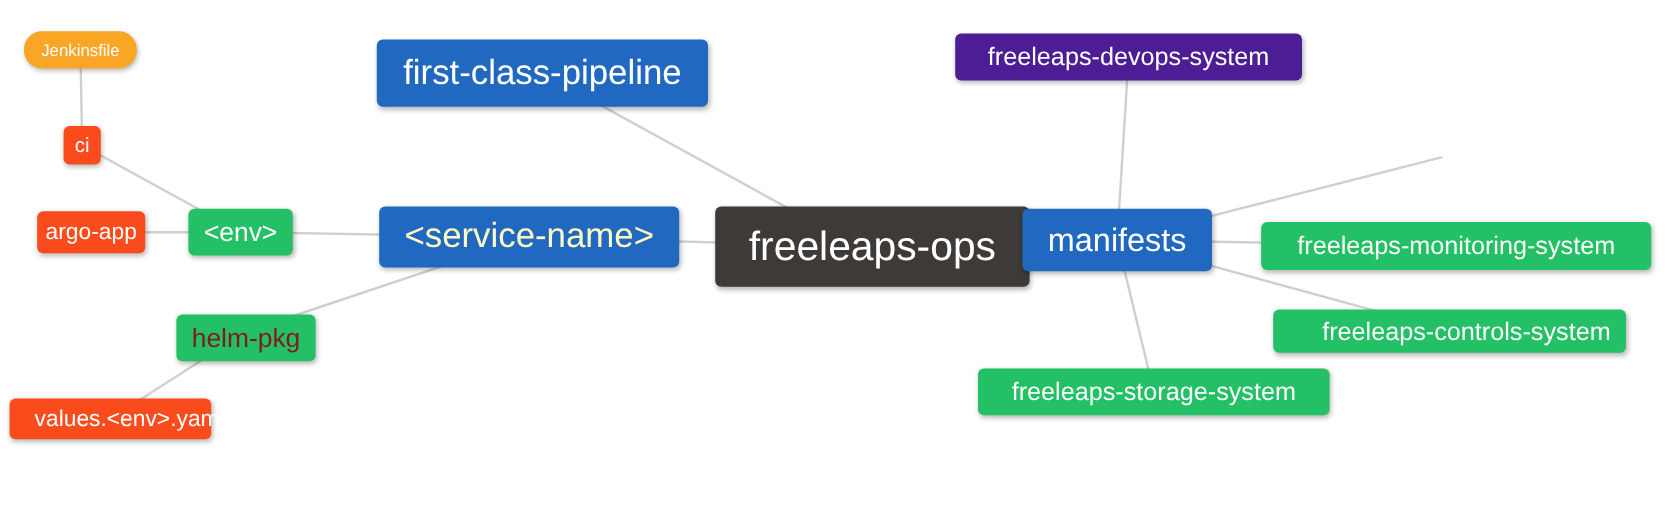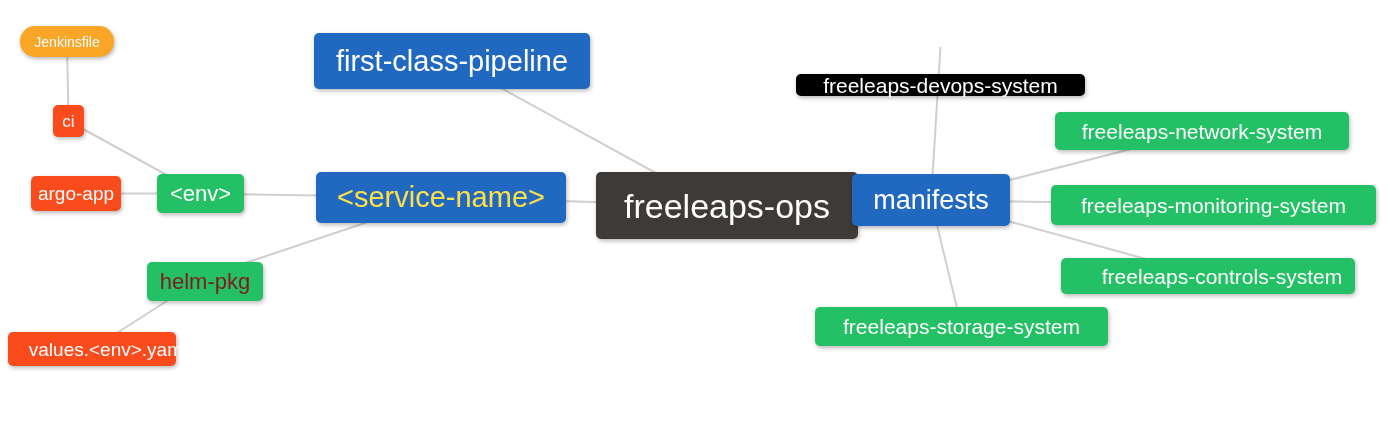--- a/index.html
+++ b/index.html
@@ -70,7 +70,7 @@
     <div class="node" style="left: 316px; top: 172px; width: 250px; height: 51px; font-size: 29px; background: rgb(33, 105, 192); color: #fde047;">&lt;service-name&gt;</div>
     <div class="node" style="left: 596px; top: 172px; width: 262px; height: 67px; font-size: 34px; background: rgb(61, 58, 55); color: rgb(255, 255, 255);">freeleaps-ops</div>
     <div class="node" style="left: 852px; top: 174px; width: 158px; height: 52px; font-size: 27px; background: rgb(33, 105, 192); color: rgb(255, 255, 255);">manifests</div>
-    <div class="node" style="left: 796px; top: 28px; width: 289px; height: 22px; font-size: 21px; background: #000000; color: rgb(255, 255, 255); margin-top: 46px;">freeleaps-devops-system</div>
+    <div class="node" style="left: 796px; top: 28px; width: 289px; height: 39px; font-size: 21px; background: #4c1d95; color: rgb(255, 255, 255);">freeleaps-devops-system</div>
     <div class="node" style="left: 1055px; top: 112px; width: 294px; height: 38px; font-size: 21px; background: rgb(35, 192, 101); color: rgb(255, 255, 255);">freeleaps-network-system</div>
     <div class="node" style="left: 1051px; top: 185px; width: 325px; height: 40px; font-size: 21px; background: rgb(35, 192, 101); color: rgb(255, 255, 255);">freeleaps-monitoring-system</div>
     <div class="node" style="left: 1061px; top: 258px; width: 294px; height: 36px; font-size: 21px; background: rgb(35, 192, 101); color: rgb(255, 255, 255); padding-left: 28px;">freeleaps-controls-system</div>

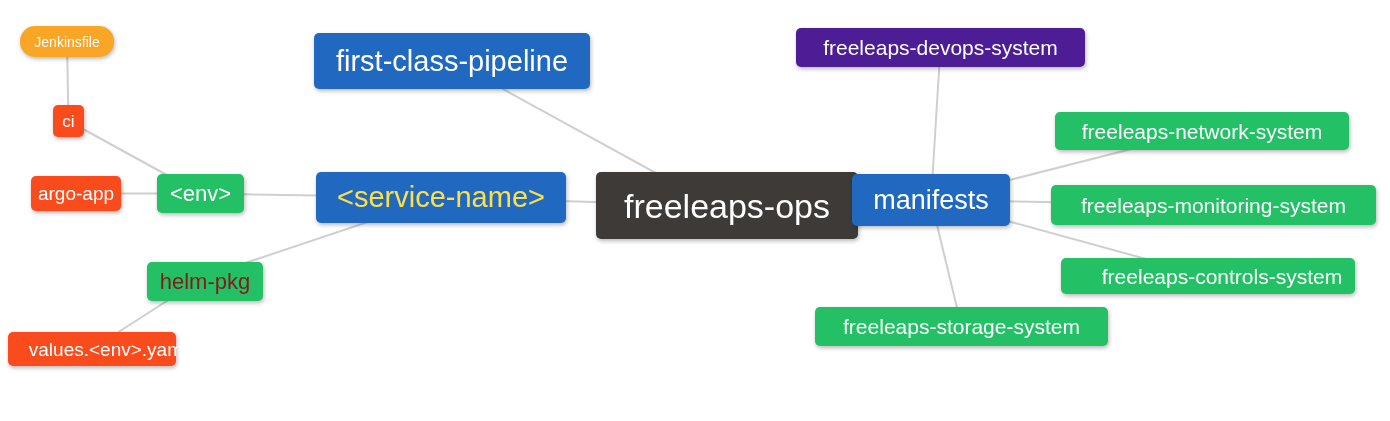--- a/index.html
+++ b/index.html
@@ -71,7 +71,6 @@
     <div class="node" style="left: 596px; top: 172px; width: 262px; height: 67px; font-size: 34px; background: rgb(61, 58, 55); color: rgb(255, 255, 255);">freeleaps-ops</div>
     <div class="node" style="left: 852px; top: 174px; width: 158px; height: 52px; font-size: 27px; background: rgb(33, 105, 192); color: rgb(255, 255, 255);">manifests</div>
     <div class="node" style="left: 796px; top: 28px; width: 289px; height: 39px; font-size: 21px; background: #4c1d95; color: rgb(255, 255, 255);">freeleaps-devops-system</div>
-    <div class="node" style="left: 1055px; top: 112px; width: 294px; height: 38px; font-size: 21px; background: rgb(35, 192, 101); color: rgb(255, 255, 255);">freeleaps-network-system</div>
     <div class="node" style="left: 1051px; top: 185px; width: 325px; height: 40px; font-size: 21px; background: rgb(35, 192, 101); color: rgb(255, 255, 255);">freeleaps-monitoring-system</div>
     <div class="node" style="left: 1061px; top: 258px; width: 294px; height: 36px; font-size: 21px; background: rgb(35, 192, 101); color: rgb(255, 255, 255); padding-left: 28px;">freeleaps-controls-system</div>
     <div class="node" style="left: 815px; top: 307px; width: 293px; height: 39px; font-size: 21px; background: rgb(35, 192, 101); color: rgb(255, 255, 255);">freeleaps-storage-system</div>

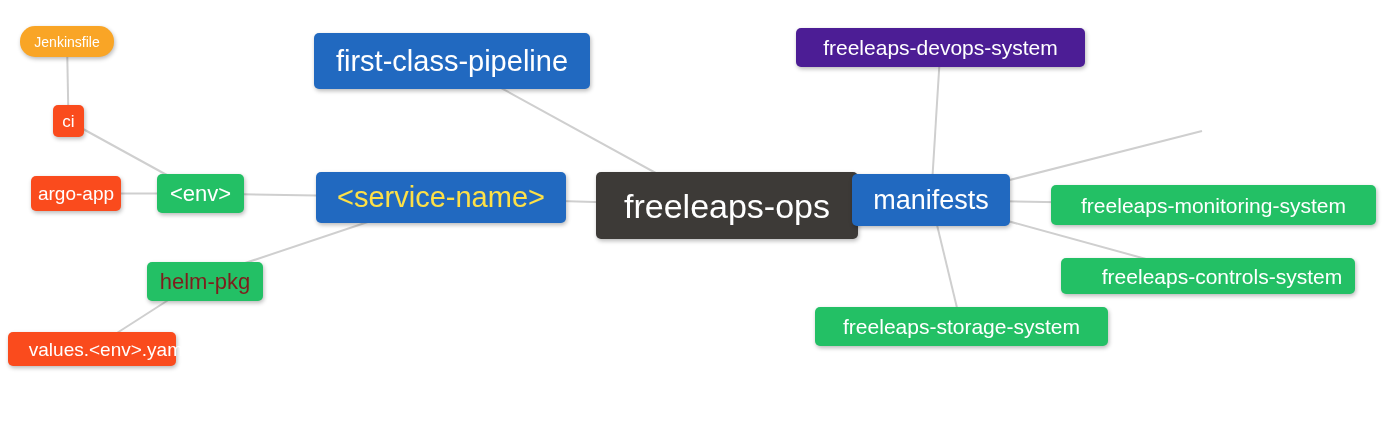--- a/index.html
+++ b/index.html
@@ -67,7 +67,7 @@
     <div class="node" style="left: 147px; top: 262px; width: 116px; height: 39px; font-size: 22px; background: rgb(35, 192, 101); color: #7f1d1d;">helm-pkg</div>
     <div class="node" style="left: 8px; top: 332px; width: 168px; height: 34px; font-size: 19px; background: rgb(250, 75, 29); color: rgb(255, 255, 255); padding-left: 32px;">values.&lt;env&gt;.yaml</div>
     <div class="node" style="left: 314px; top: 33px; width: 276px; height: 56px; font-size: 29px; background: rgb(33, 105, 192); color: rgb(255, 255, 255);">first-class-pipeline</div>
-    <div class="node" style="left: 316px; top: 172px; width: 250px; height: 51px; font-size: 29px; background: rgb(33, 105, 192); color: #fde047;">&lt;service-name&gt;</div>
+    <div class="node" style="left: 316px; top: 172px; width: 250px; height: 51px; font-size: 29px; background: rgb(33, 105, 192); color: #fef9c3;">&lt;service-name&gt;</div>
     <div class="node" style="left: 596px; top: 172px; width: 262px; height: 67px; font-size: 34px; background: rgb(61, 58, 55); color: rgb(255, 255, 255);">freeleaps-ops</div>
     <div class="node" style="left: 852px; top: 174px; width: 158px; height: 52px; font-size: 27px; background: rgb(33, 105, 192); color: rgb(255, 255, 255);">manifests</div>
     <div class="node" style="left: 796px; top: 28px; width: 289px; height: 39px; font-size: 21px; background: #4c1d95; color: rgb(255, 255, 255);">freeleaps-devops-system</div>

